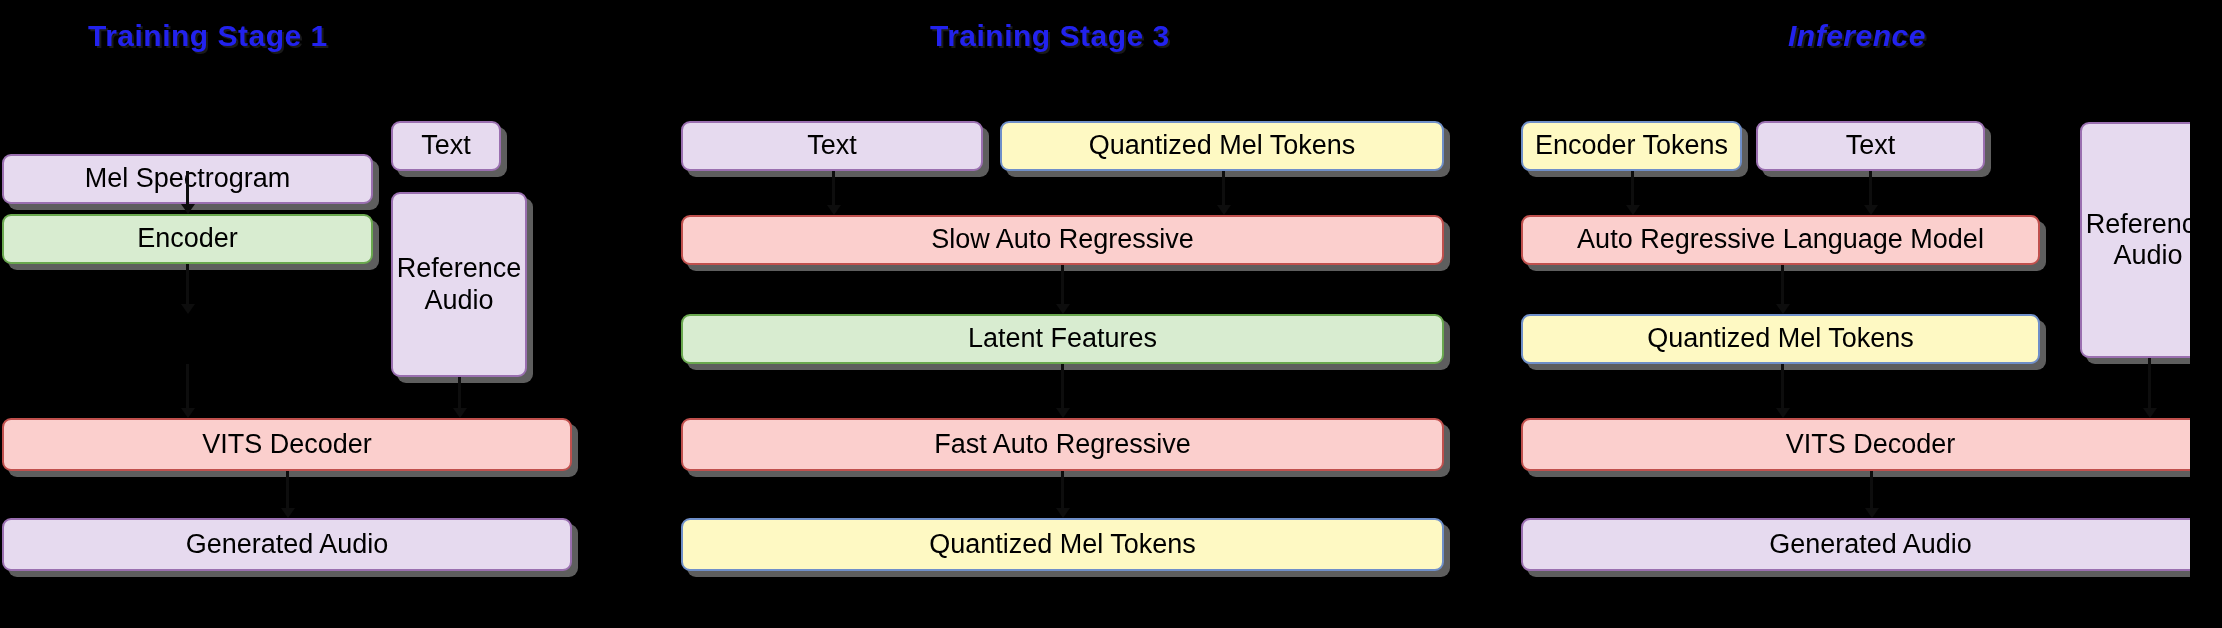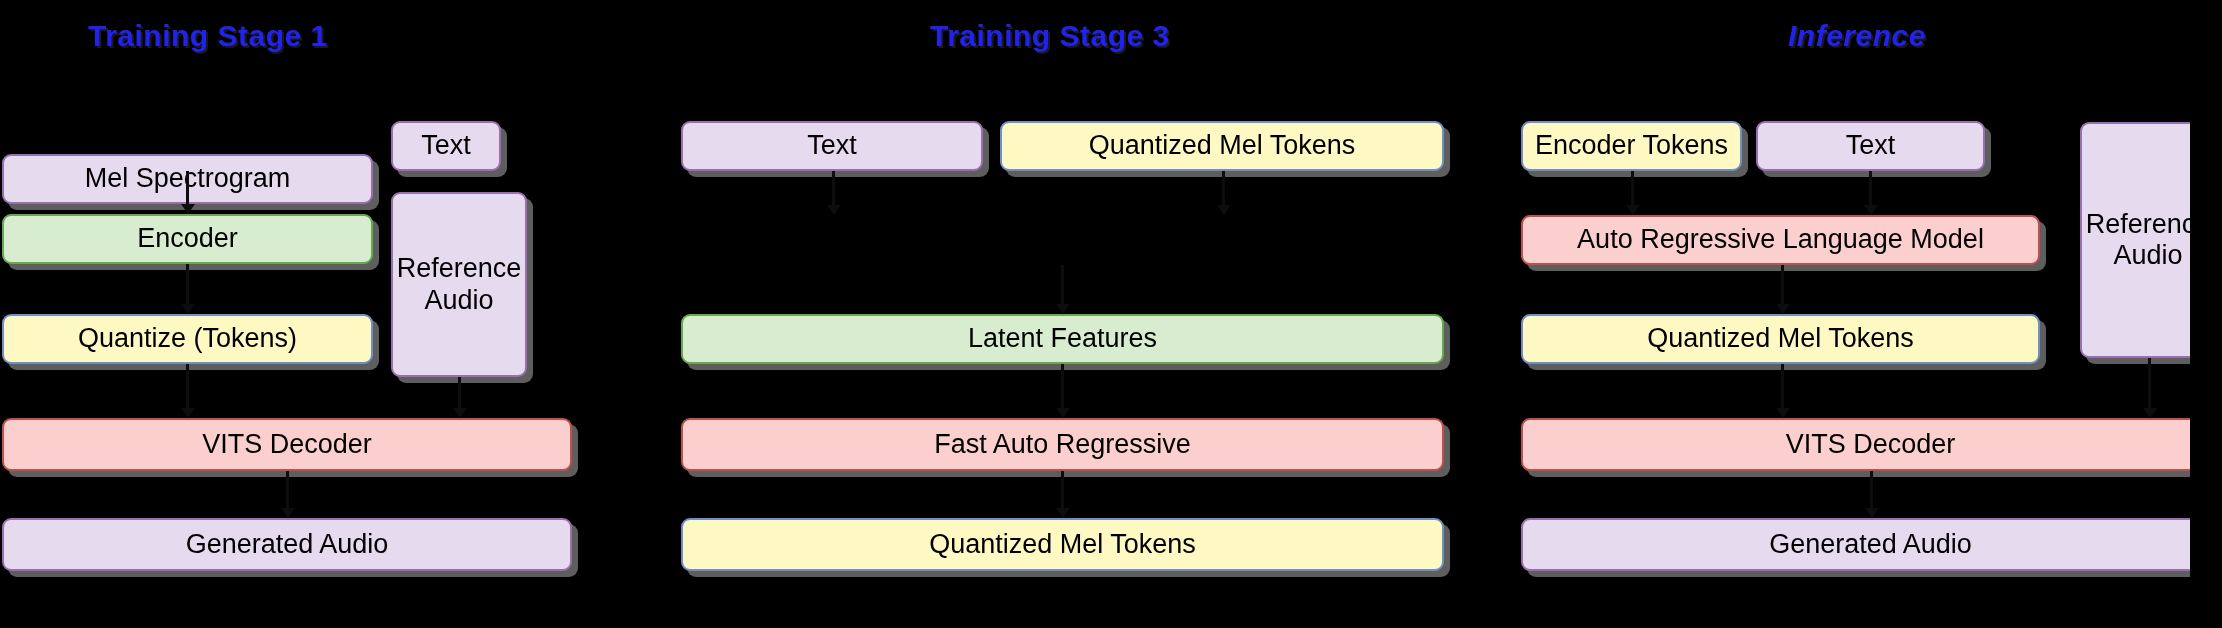--- a/index.html
+++ b/index.html
@@ -128,6 +128,7 @@
 
   <div class="node n-blue" style="left:1000px; top:121px; width:444px; height:50px;">Quantized Mel Tokens</div>
 
+  <div class="node n-red" style="left:681px; top:215px; width:763px; height:50px;">Slow Auto Regressive</div>
 
   <div class="node n-green" style="left:681px; top:314px; width:763px; height:50px;">Latent Features</div>
 

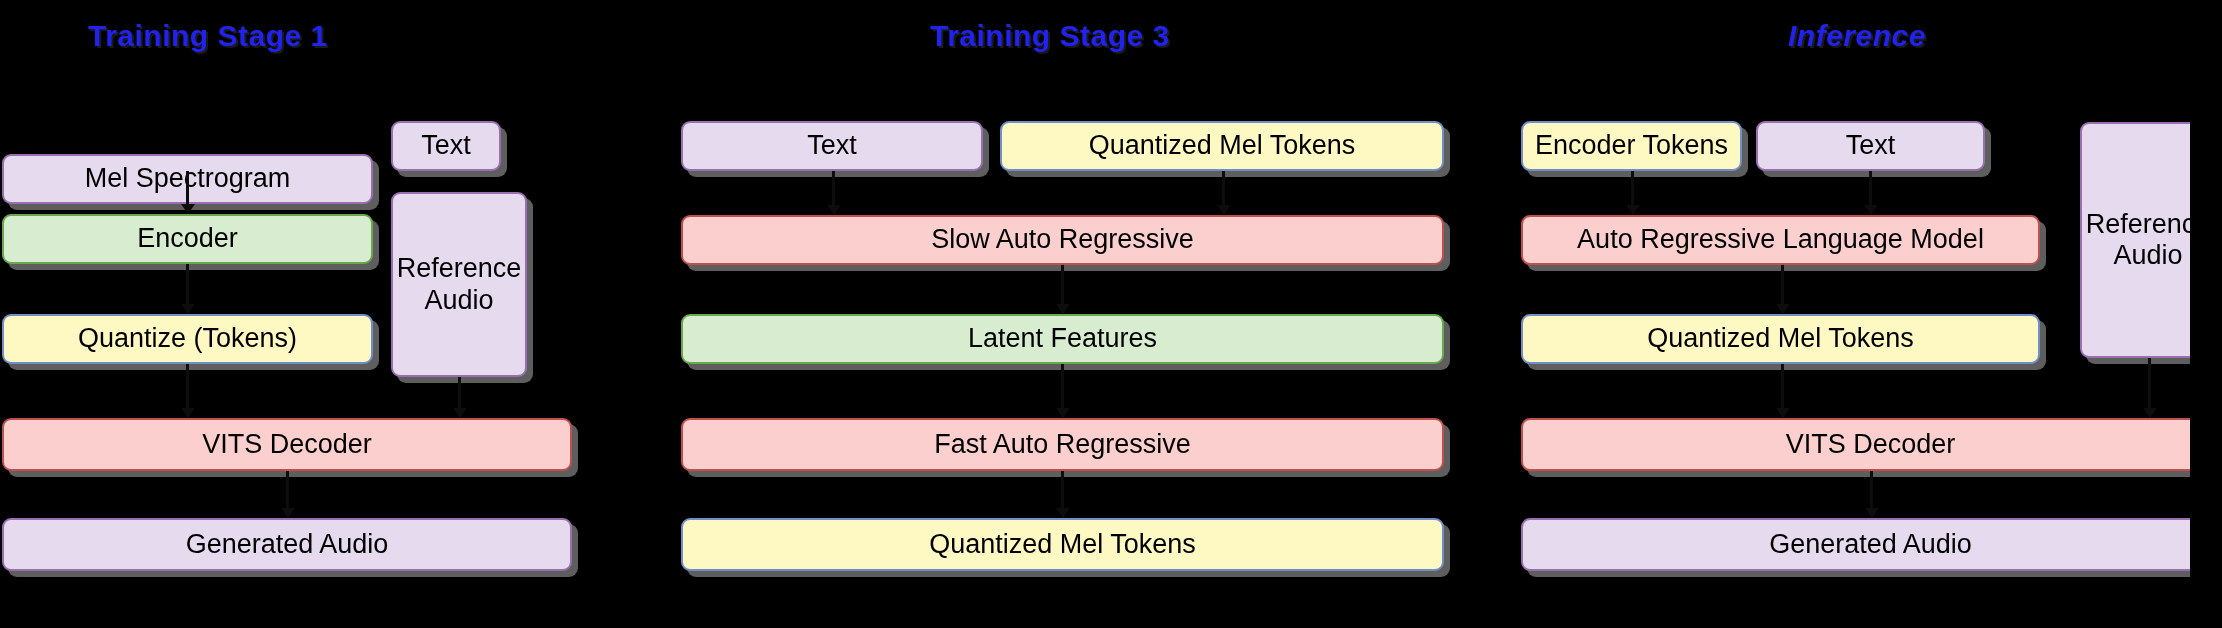--- a/index.html
+++ b/index.html
@@ -101,7 +101,6 @@
 
   <div class="node n-purple" style="left:391px; top:192px; width:136px; height:185px; padding:0 10px;">Reference Audio</div>
 
-  <div class="node n-blue" style="left:2px; top:314px; width:371px; height:50px;">Quantize (Tokens)</div>
 
   <div class="node n-red" style="left:2px; top:418px; width:570px; height:53px;">VITS Decoder</div>
 

